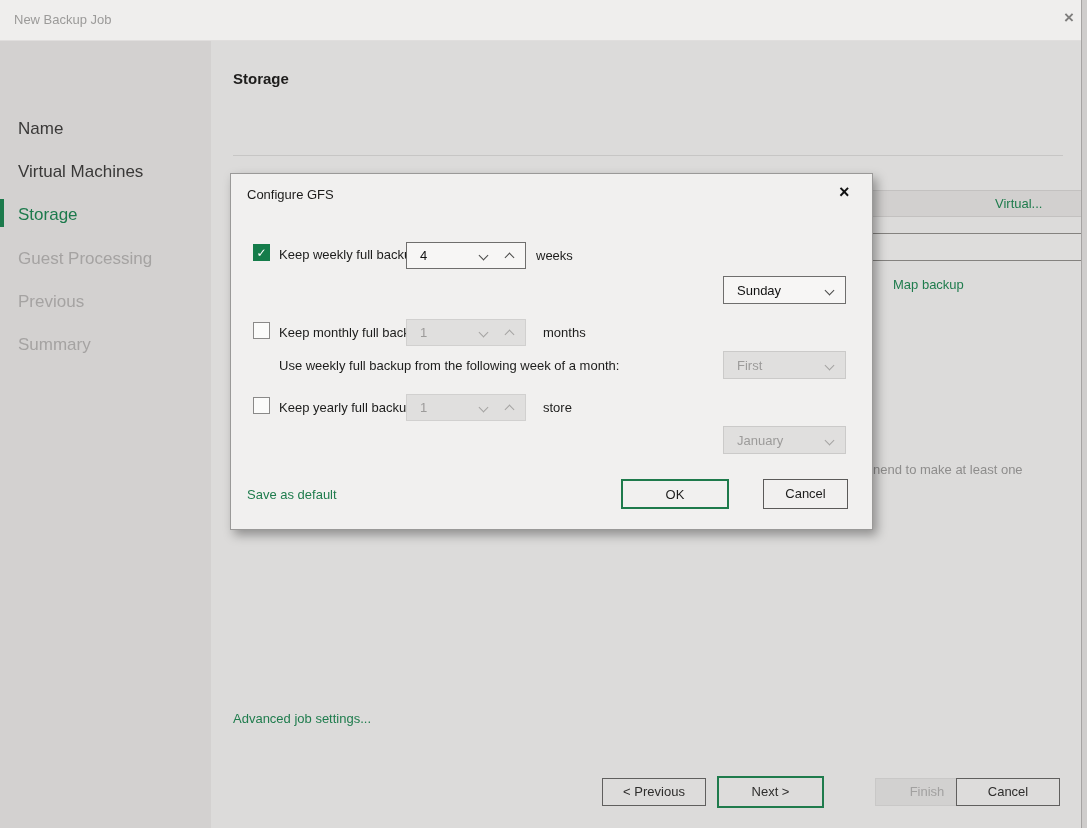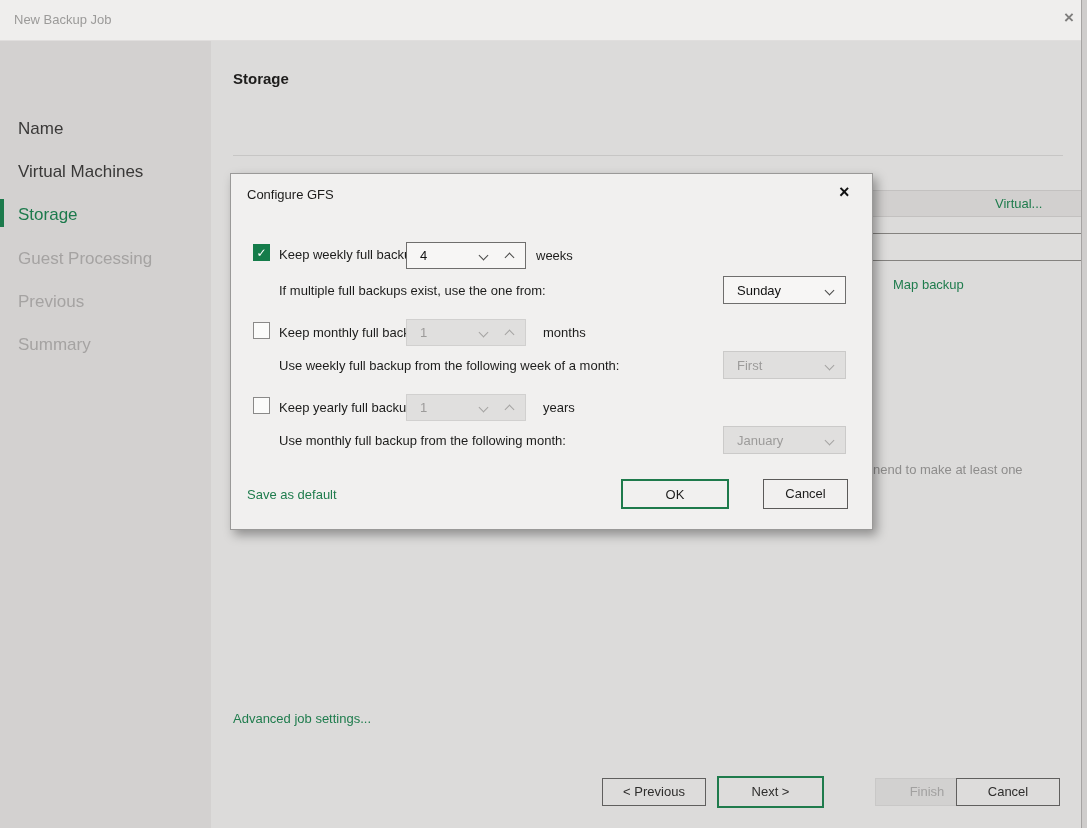--- a/index.html
+++ b/index.html
@@ -148,7 +148,6 @@
     </div>
     <div class="dlg-label" style="left:305px; top:74px;">weeks</div>
 
-    <div class="dlg-label" style="left:48px; top:109px;">If multiple full backups exist, use the one from:</div>
     <div class="dd" style="top:102px;">
       <span class="dd-val">Sunday</span>
       <span class="chev down"></span>

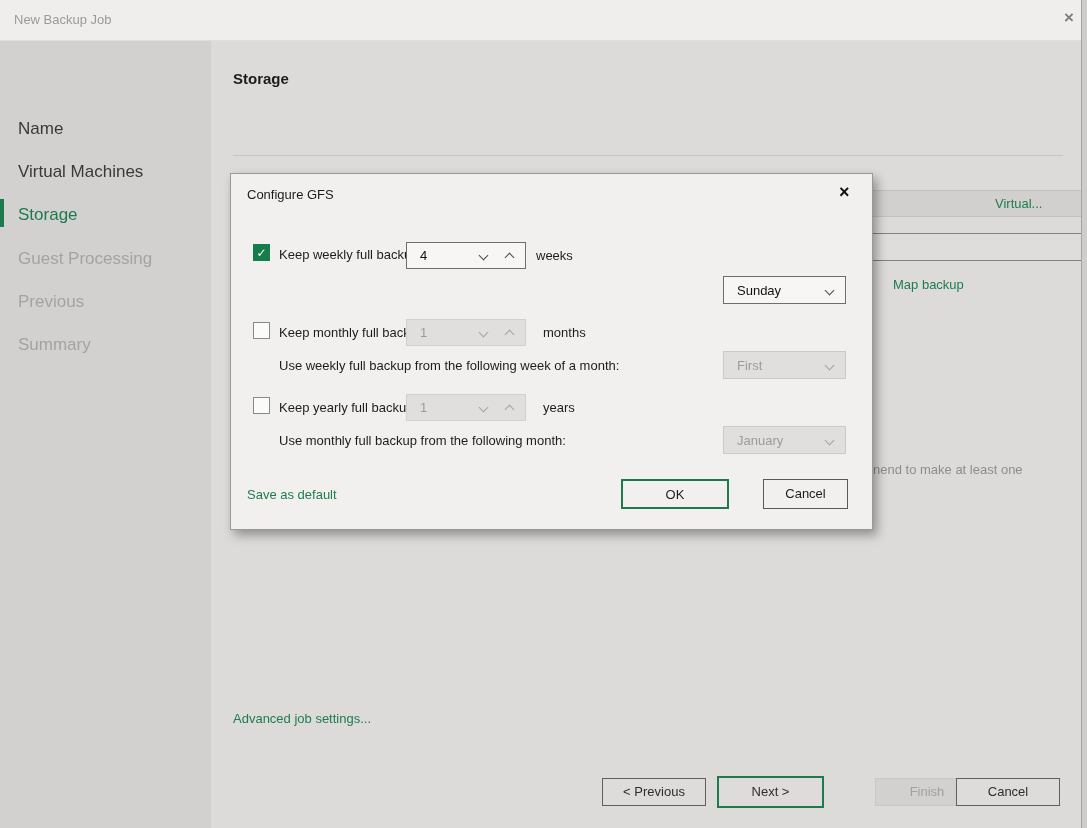--- a/index.html
+++ b/index.html
@@ -175,7 +175,7 @@
       <span class="chev down dim"></span>
       <span class="chev up dim"></span>
     </div>
-    <div class="dlg-label" style="left:312px; top:226px;">years</div>
+    <div class="dlg-label" style="left:312px; top:226px;">store</div>
 
     <div class="dlg-label" style="left:48px; top:259px;">Use monthly full backup from the following month:</div>
     <div class="dd disabled" style="top:252px;">

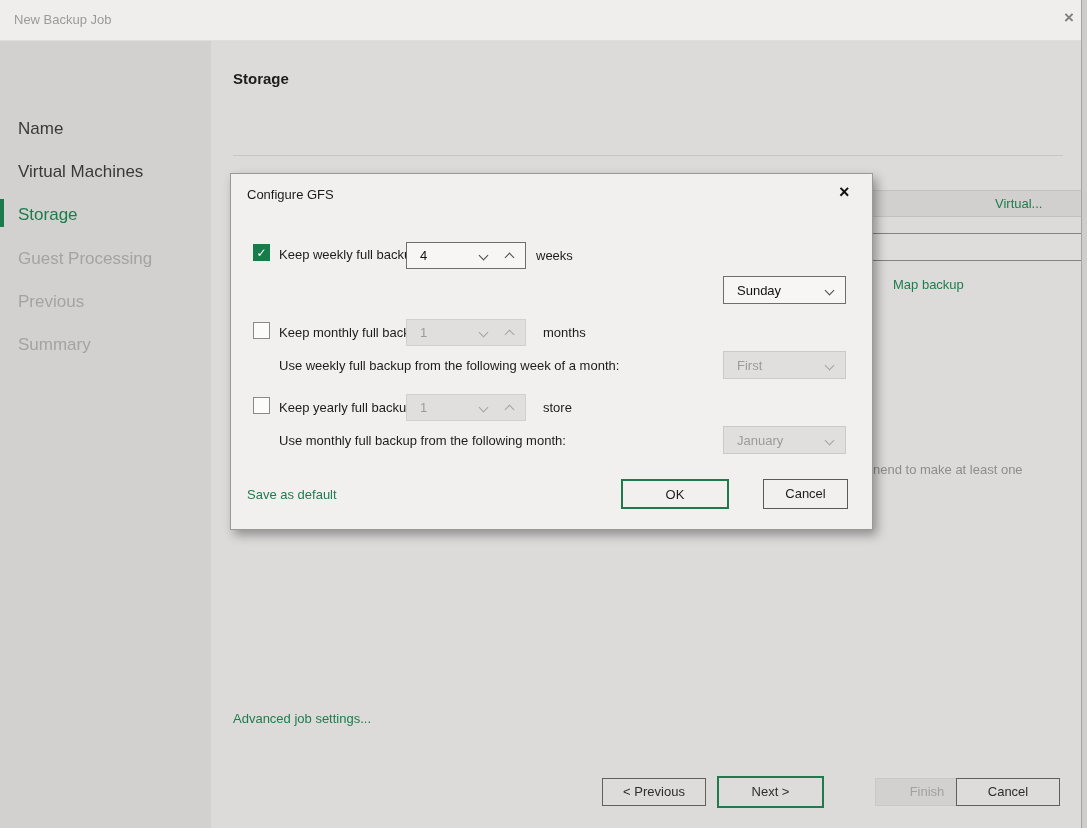--- a/index.html
+++ b/index.html
@@ -177,7 +177,6 @@
     </div>
     <div class="dlg-label" style="left:312px; top:226px;">store</div>
 
-    <div class="dlg-label" style="left:48px; top:259px;">Use monthly full backup from the following month:</div>
     <div class="dd disabled" style="top:252px;">
       <span class="dd-val">January</span>
       <span class="chev down dim"></span>

